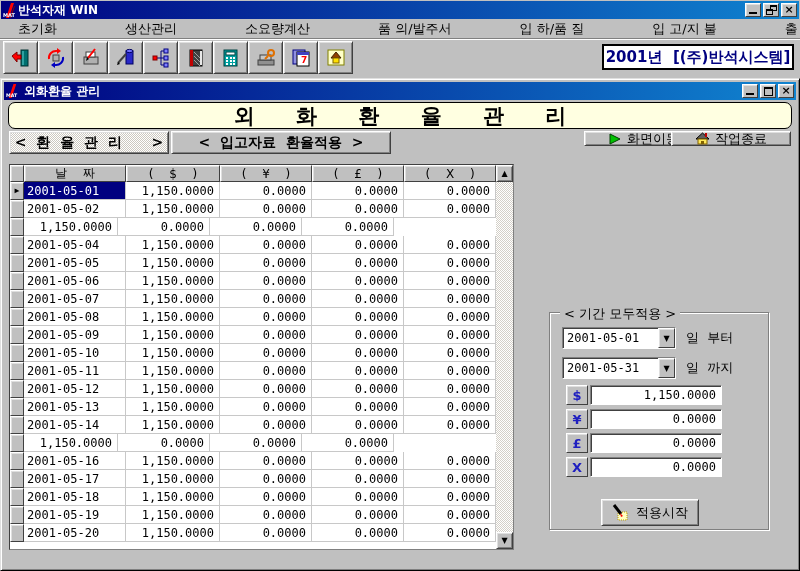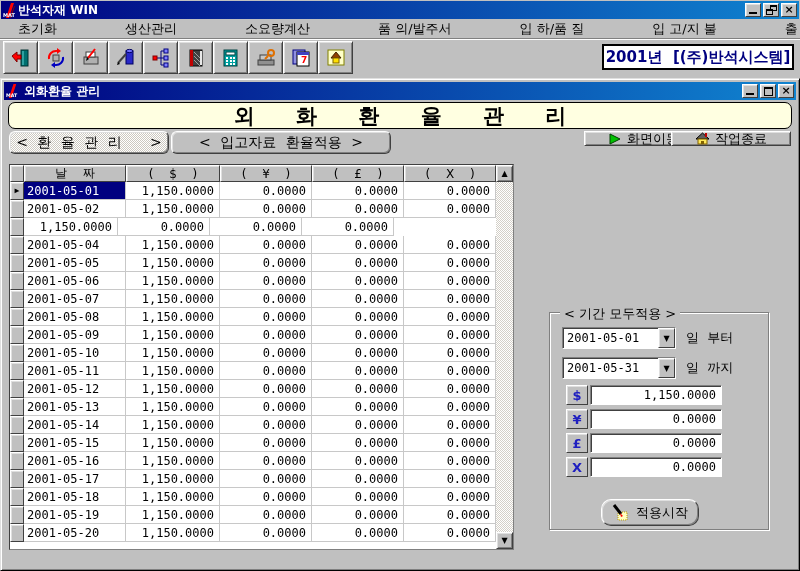--- a/index.html
+++ b/index.html
@@ -55,7 +55,7 @@
   
   .tabrow{position:absolute;left:0;right:0;top:52px;height:24px;}
   .tab{position:absolute;top:0;height:23px;display:flex;align-items:center;justify-content:center;
-       font-size:14px;font-weight:normal;word-spacing:5px;white-space:pre;box-sizing:border-box;cursor:default;border-radius:6px;}
+       font-size:14px;font-weight:bold;word-spacing:5px;white-space:pre;box-sizing:border-box;cursor:default;}
   .tab1{left:8px;width:160px;}
   .tab2{left:170px;width:220px;}
   .navbtn{position:absolute;top:0;height:15px;display:flex;align-items:center;gap:5px;

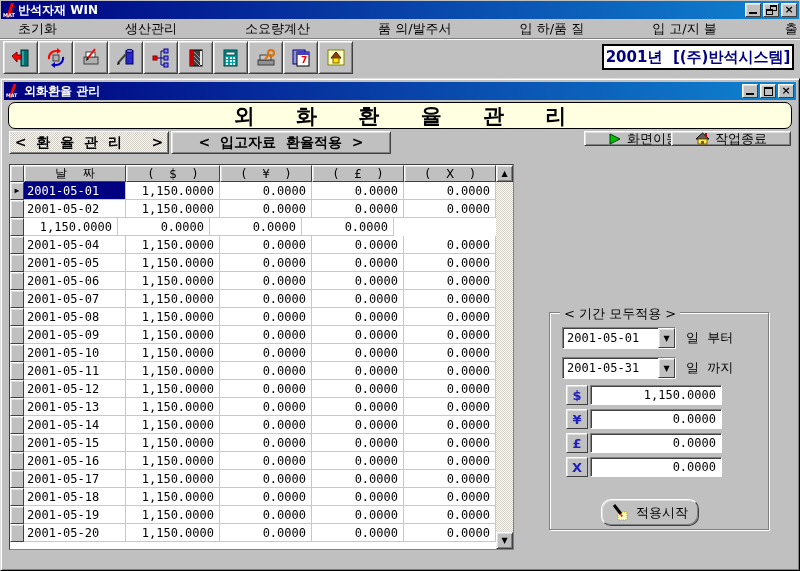--- a/index.html
+++ b/index.html
@@ -427,7 +427,6 @@
 
           <div class="trow">
             <span class="cell c0 gutter"></span>
-            <span class="cell c1 date">2001-05-15</span>
             <span class="cell c2 num">1,150.0000</span>
             <span class="cell c3 num">0.0000</span>
             <span class="cell c4 num">0.0000</span>

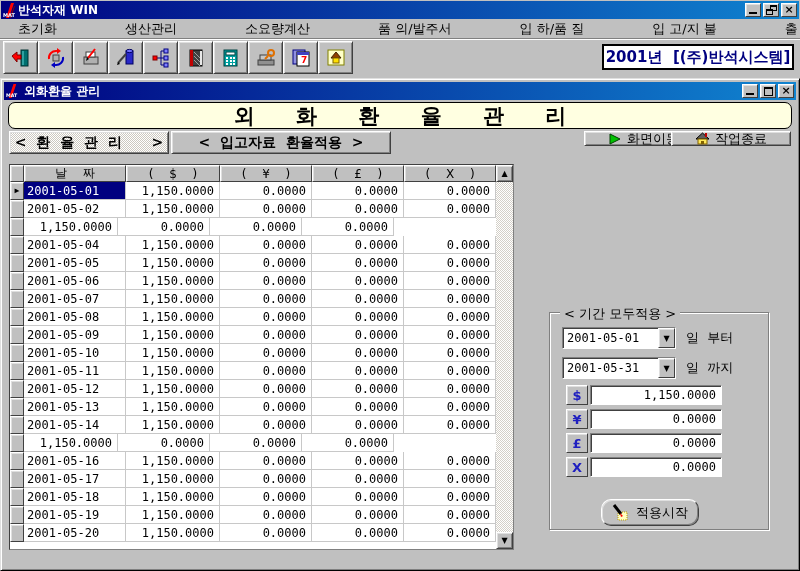--- a/index.html
+++ b/index.html
@@ -111,7 +111,7 @@
              box-shadow:inset 1px 1px 0 #404040;display:flex;align-items:center;justify-content:flex-end;
              padding-right:5px;font-size:12px;font-family:"DejaVu Sans Mono","DejaVu Sans",monospace;box-sizing:border-box;}
   .apply-btn{position:absolute;left:51px;top:186px;height:25px;display:flex;align-items:center;gap:7px;
-             padding:0 10px;font-size:13px;cursor:default;border-radius:10px;}
+             padding:0 10px;font-size:13px;cursor:default;}
 </style>
 </head>
 <body>

